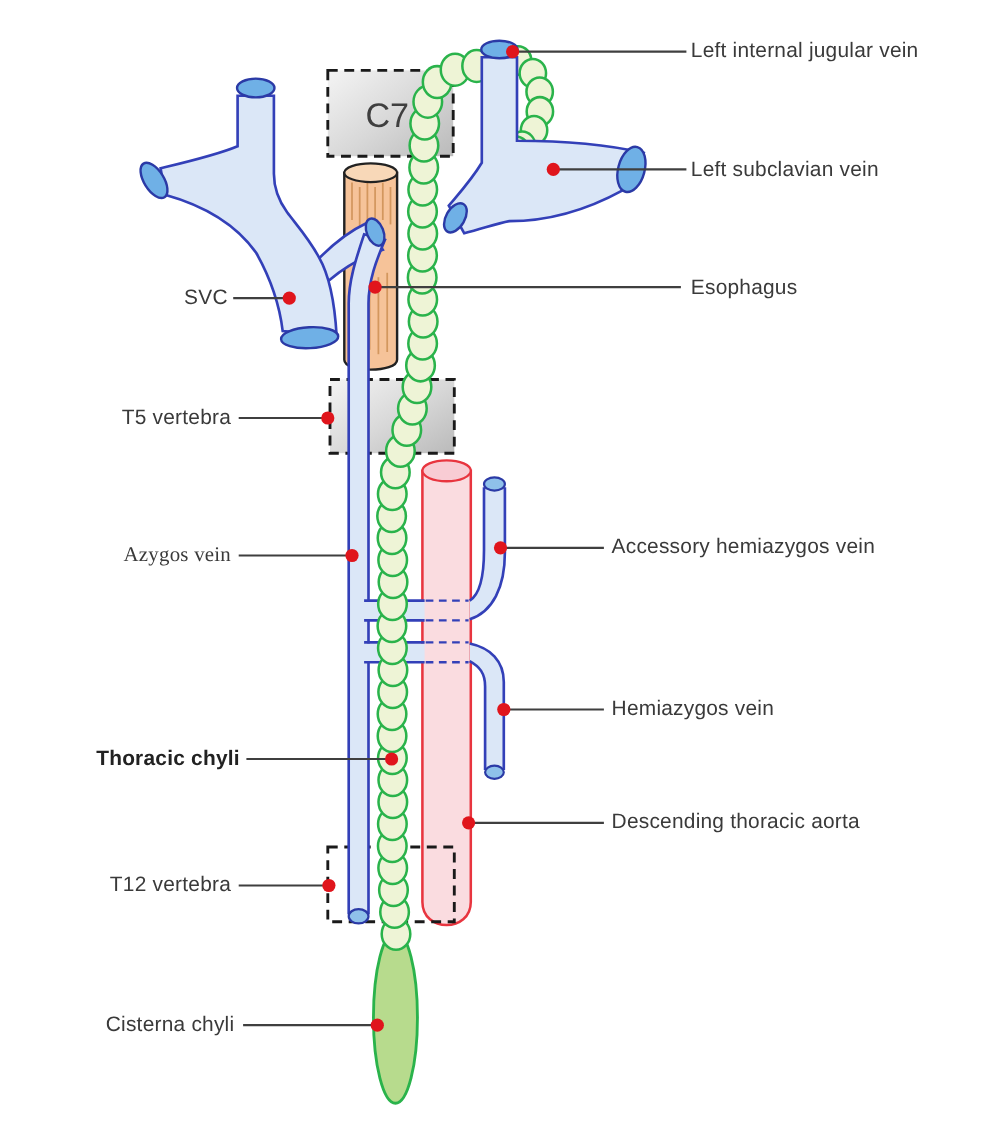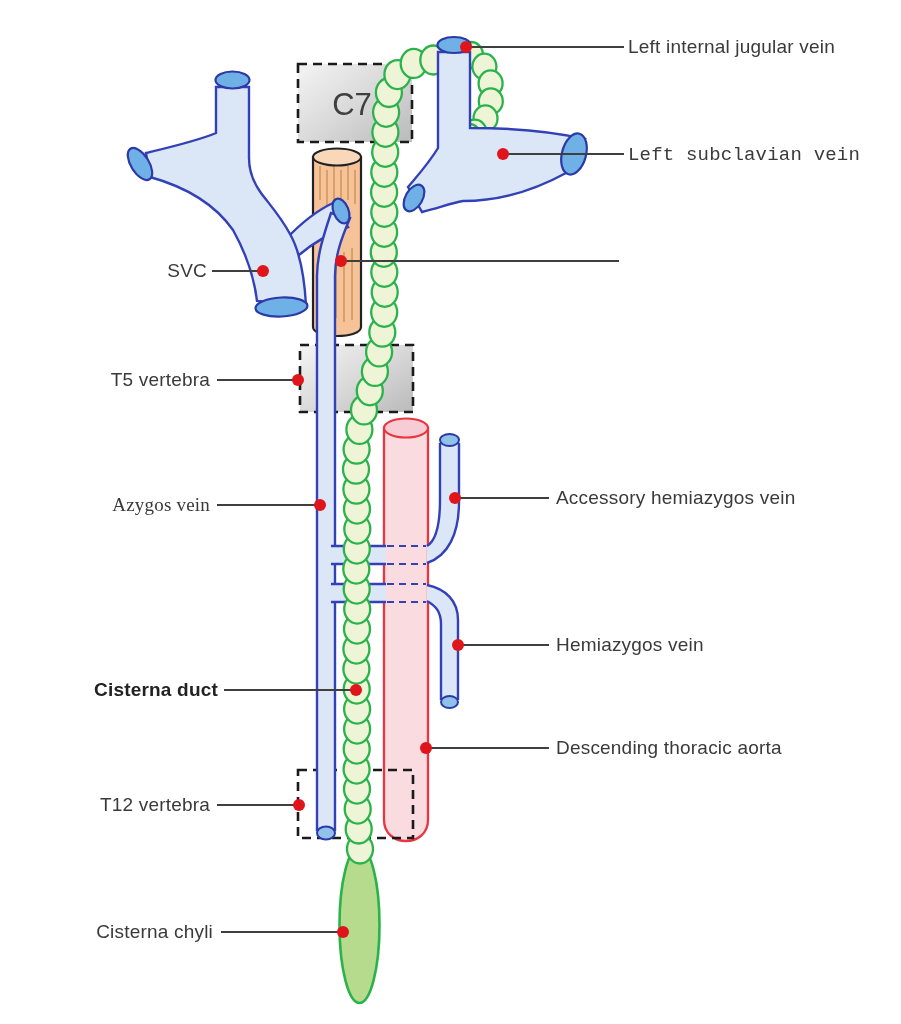--- a/index.html
+++ b/index.html
@@ -244,7 +244,7 @@
   <div class="lbl right-align" style="right:688px;top:917px;">Cisterna chyli</div>
 
   <div class="lbl" style="left:628px;top:32px;">Left internal jugular vein</div>
-  <div class="lbl" style="left:628px;top:140px;font-family:Liberation Mono, monospace;">Left subclavian vein</div>
+  <div class="lbl" style="left:628px;top:140px;">Left subclavian vein</div>
   <div class="lbl" style="left:556px;top:483px;">Accessory hemiazygos vein</div>
   <div class="lbl" style="left:556px;top:630px;">Hemiazygos vein</div>
   <div class="lbl" style="left:556px;top:733px;">Descending thoracic aorta</div>

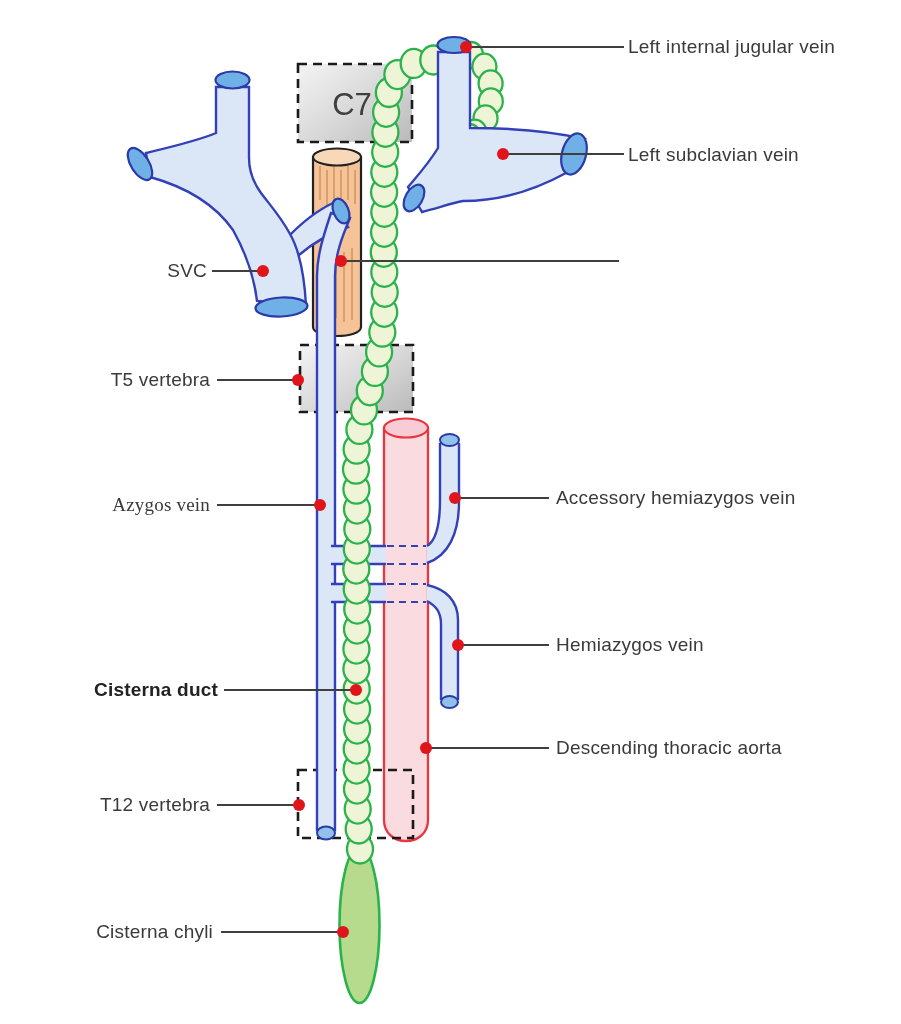--- a/index.html
+++ b/index.html
@@ -245,6 +245,7 @@
 
   <div class="lbl" style="left:628px;top:32px;">Left internal jugular vein</div>
   <div class="lbl" style="left:628px;top:140px;">Left subclavian vein</div>
+  <div class="lbl" style="left:628px;top:247px;">Esophagus</div>
   <div class="lbl" style="left:556px;top:483px;">Accessory hemiazygos vein</div>
   <div class="lbl" style="left:556px;top:630px;">Hemiazygos vein</div>
   <div class="lbl" style="left:556px;top:733px;">Descending thoracic aorta</div>

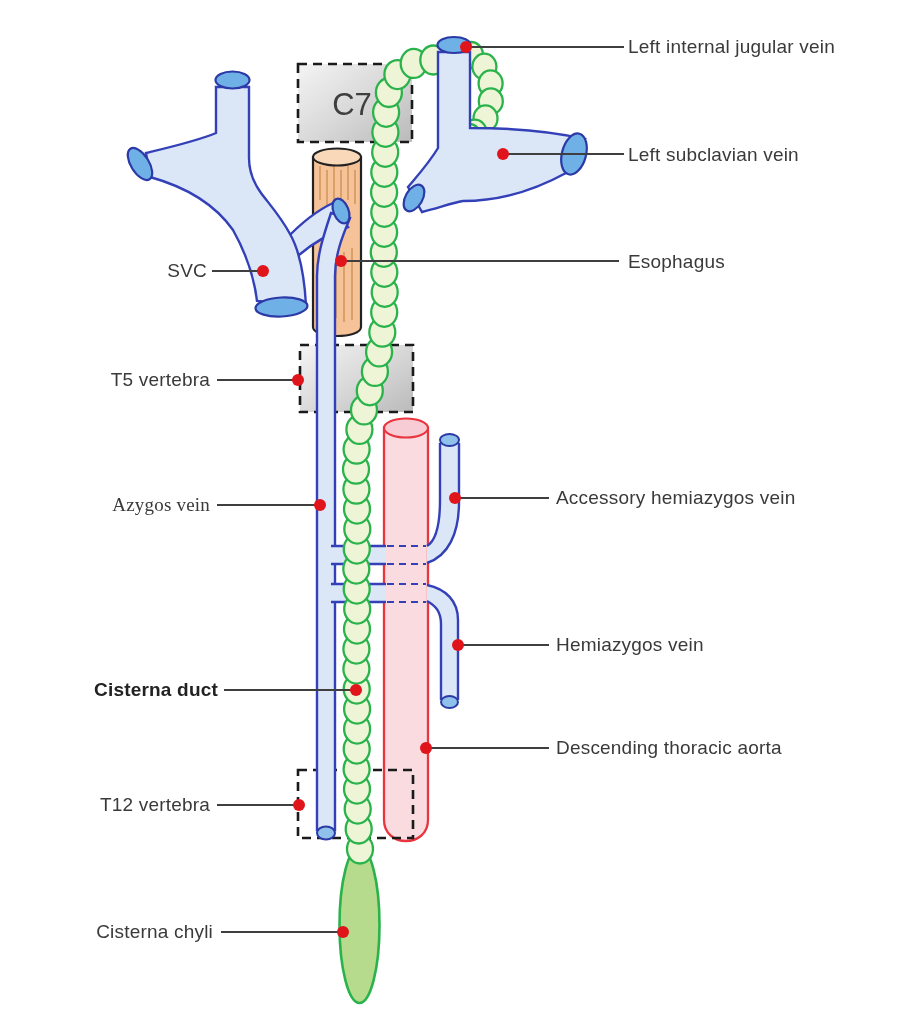--- a/index.html
+++ b/index.html
@@ -239,7 +239,7 @@
   <div class="lbl right-align" style="right:694px;top:256px;">SVC</div>
   <div class="lbl right-align" style="right:691px;top:365px;">T5 vertebra</div>
   <div class="lbl right-align" style="right:691px;top:490px;font-family:Liberation Serif, serif;">Azygos vein</div>
-  <div class="lbl bold right-align" style="right:683px;top:675px;">Cisterna duct</div>
+  <div class="lbl bold right-align" style="right:683px;top:675px;">Thoracic chyli</div>
   <div class="lbl right-align" style="right:691px;top:790px;">T12 vertebra</div>
   <div class="lbl right-align" style="right:688px;top:917px;">Cisterna chyli</div>
 

